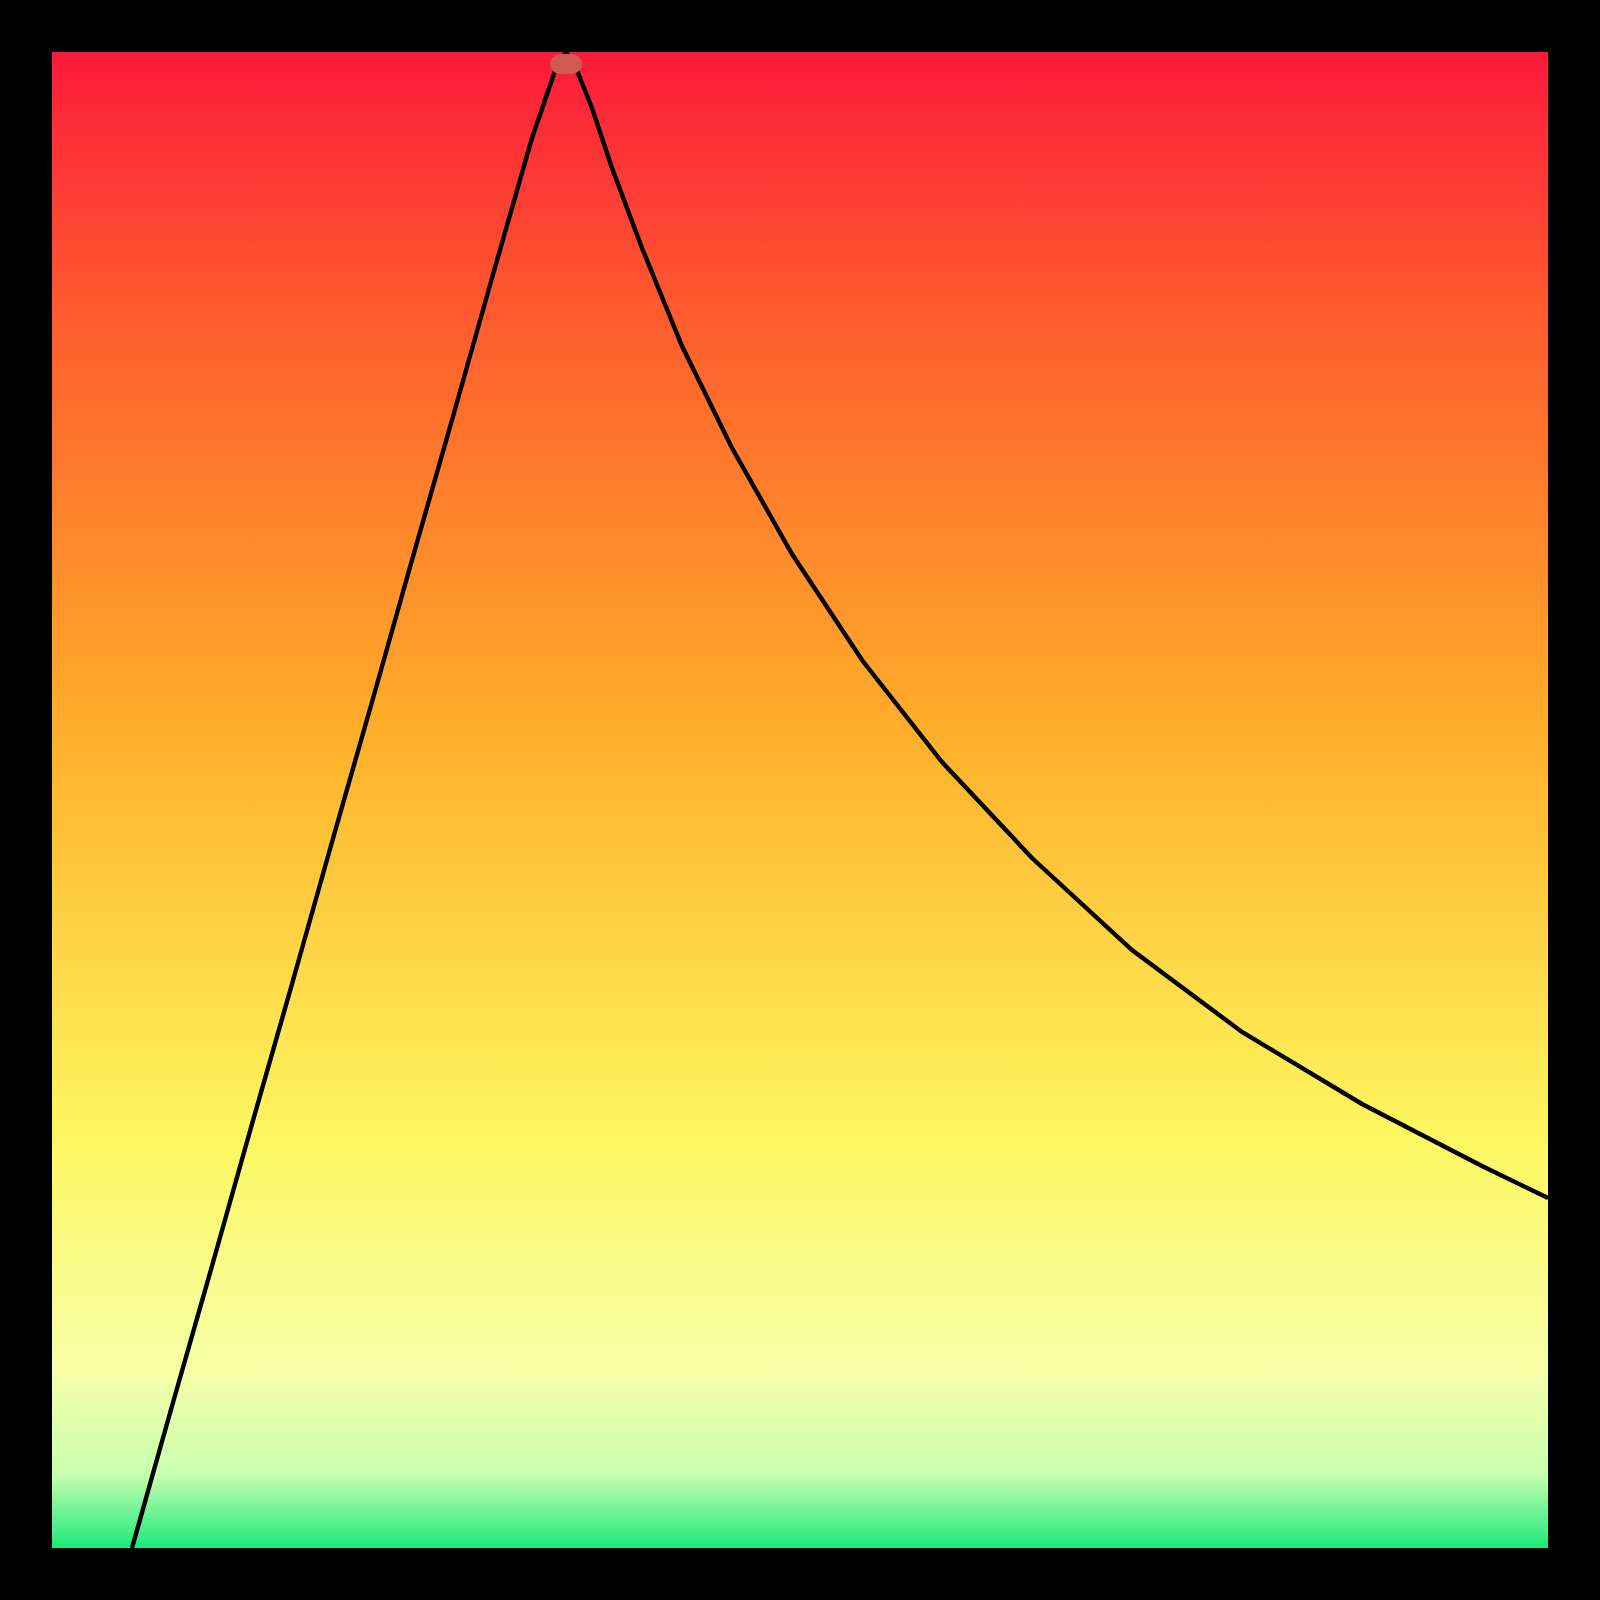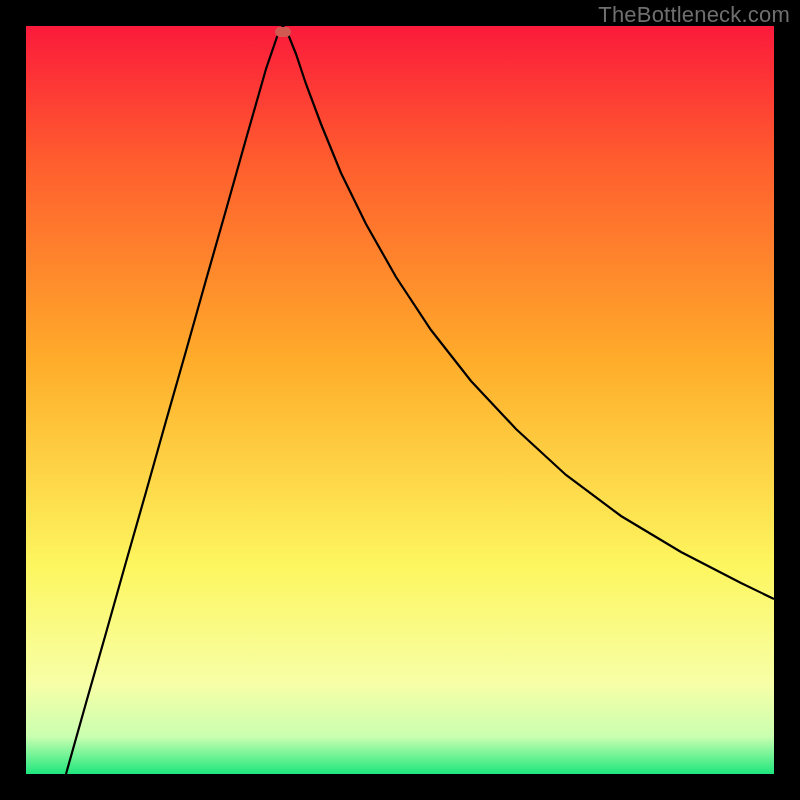--- a/index.html
+++ b/index.html
@@ -64,7 +64,6 @@
 
   <div class="marker" id="marker" style="left: 275px; top: 27px; background: rgb(208, 90, 82);"></div>
 
-  <div class="watermark">TheBottleneck.com</div>
 
 </div>
 

